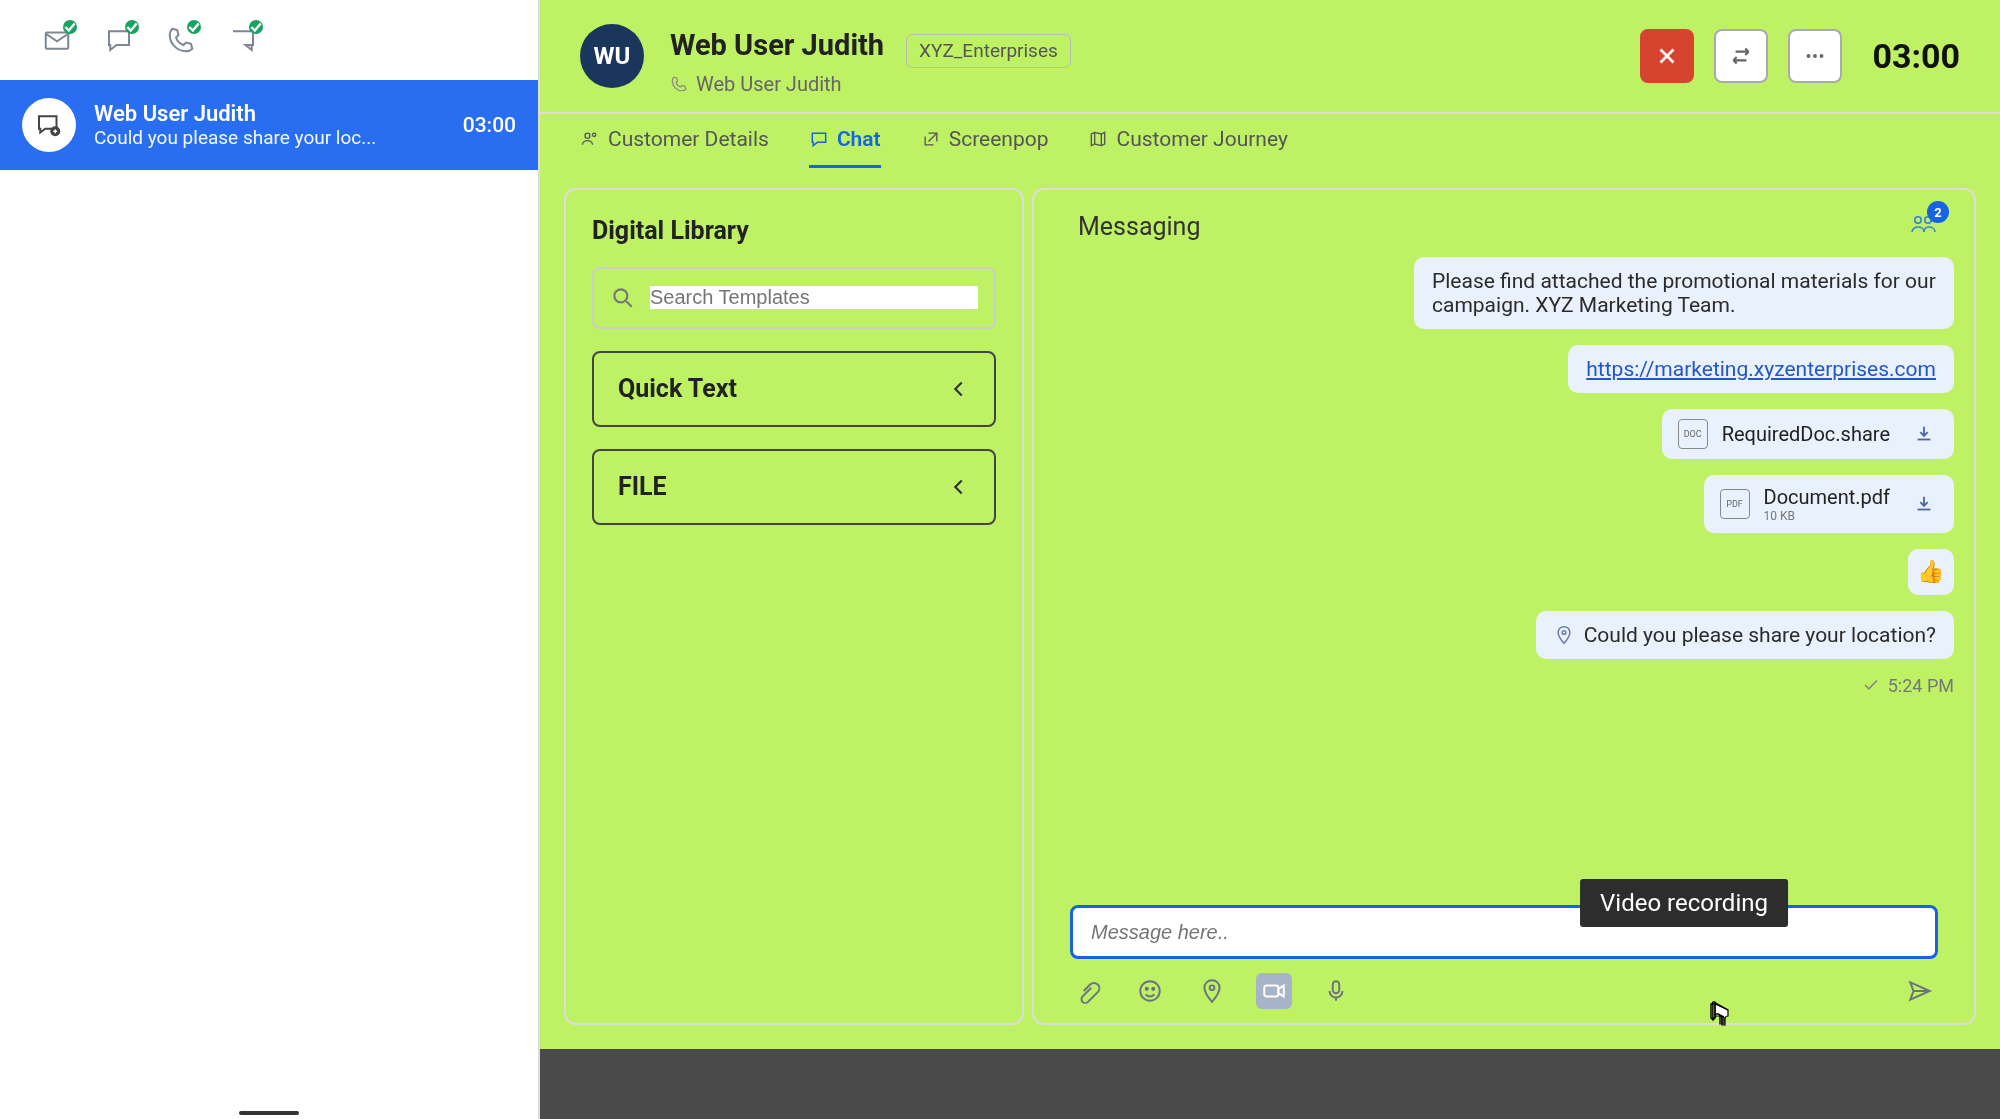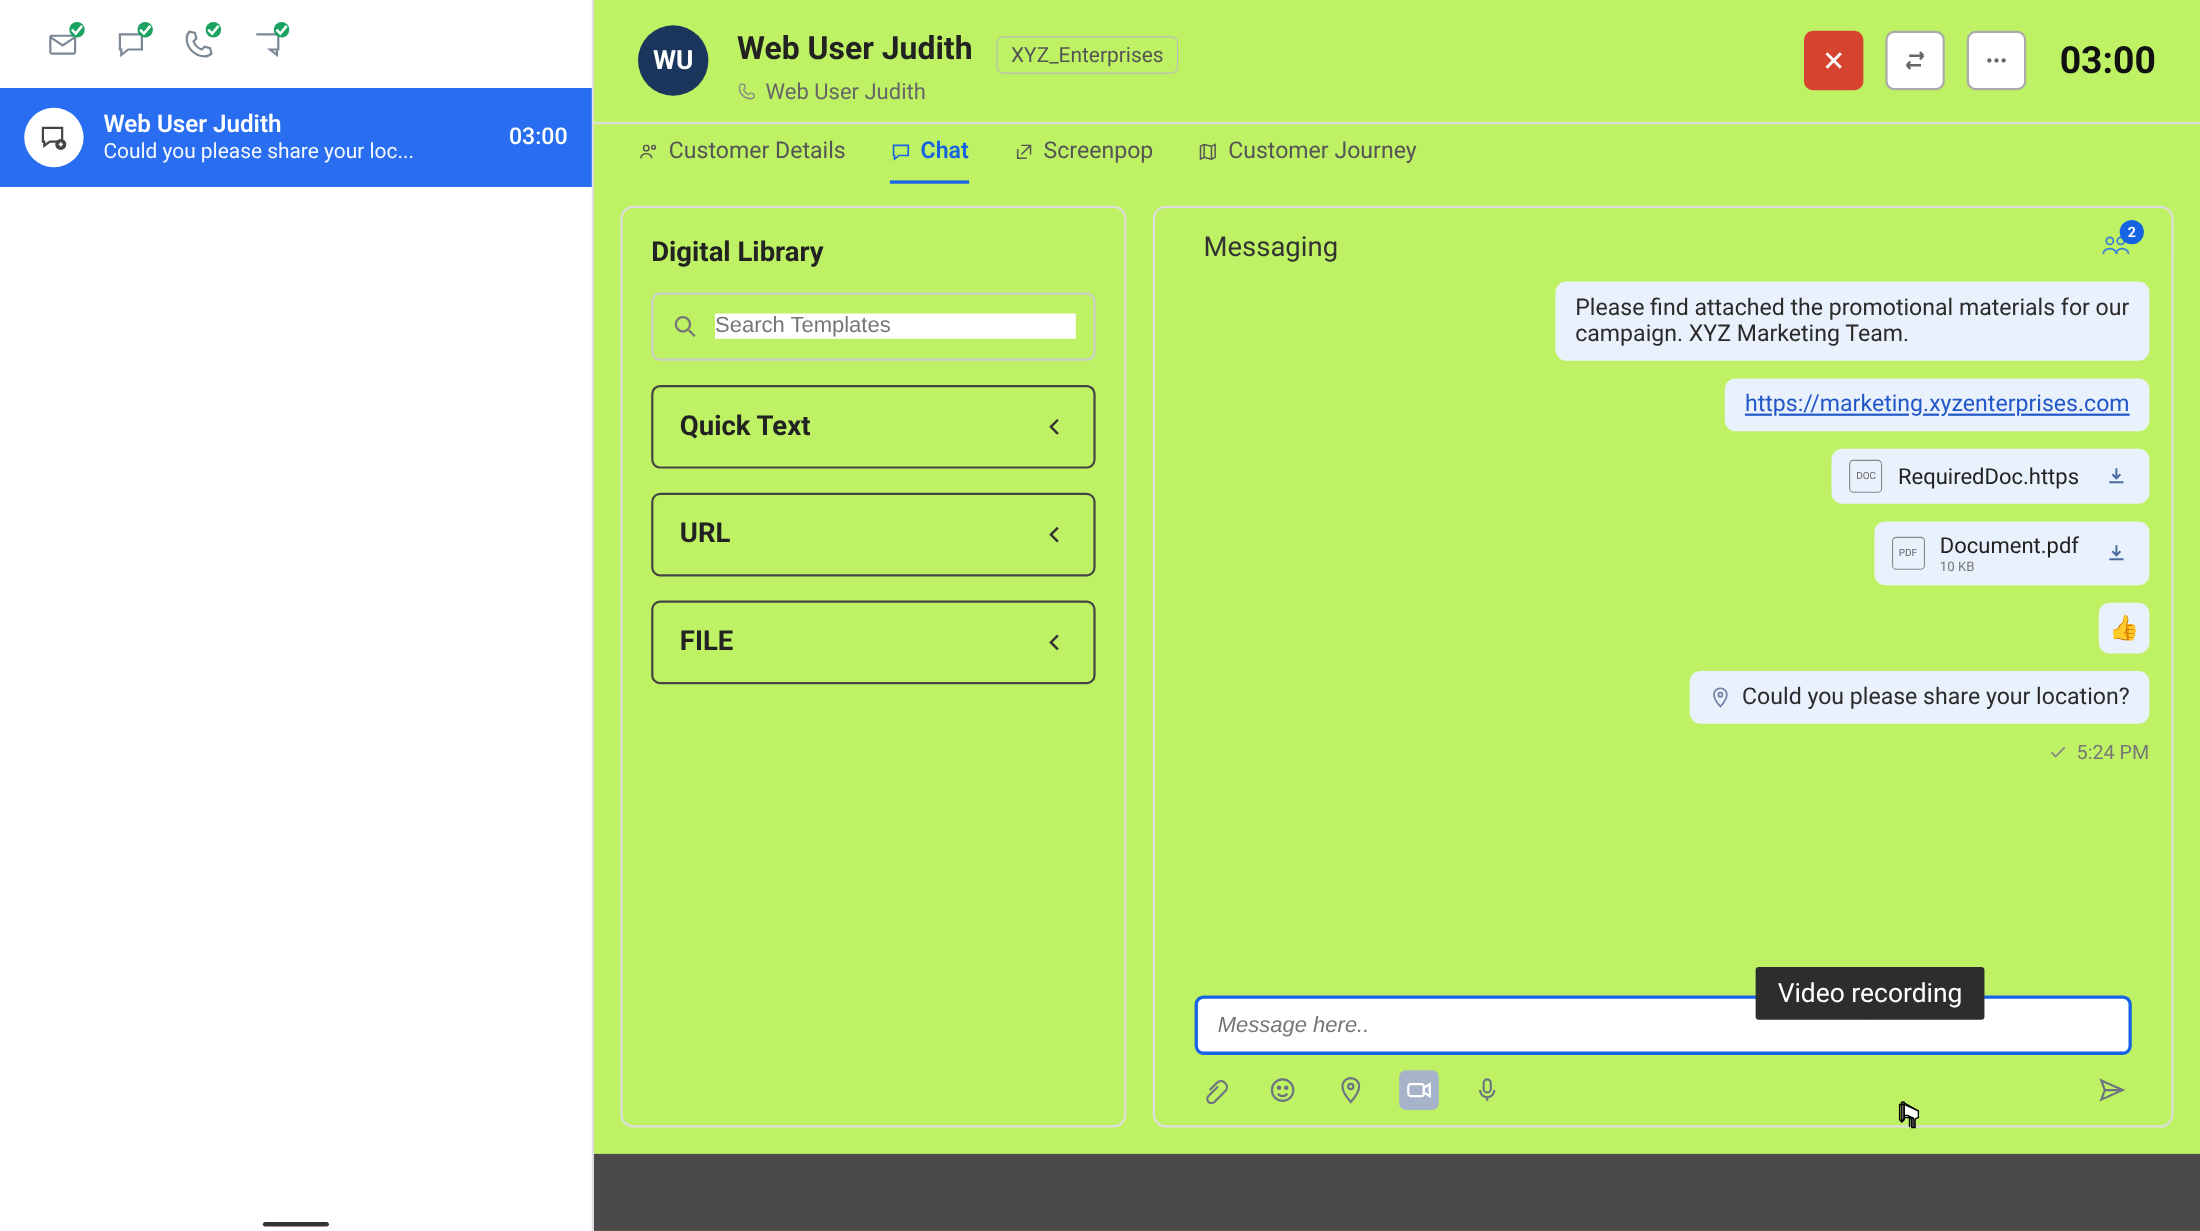--- a/index.html
+++ b/index.html
@@ -47,7 +47,7 @@
   .tab.active { color:#1663e4; border-bottom-color:#1663e4; font-weight:600;}
   .tab svg { width:20px; height:20px; }
 
-  .body-row { flex:1; display:flex; gap:24px; padding:20px 24px 24px 24px; overflow:hidden; }
+  .body-row { flex:1; display:flex; gap:8px; padding:20px 24px 24px 24px; overflow:hidden; }
 
   
   .dlib { width:460px; border:2px solid #ddd; border-radius:12px; padding:26px 26px; display:flex; flex-direction:column; gap:22px; }

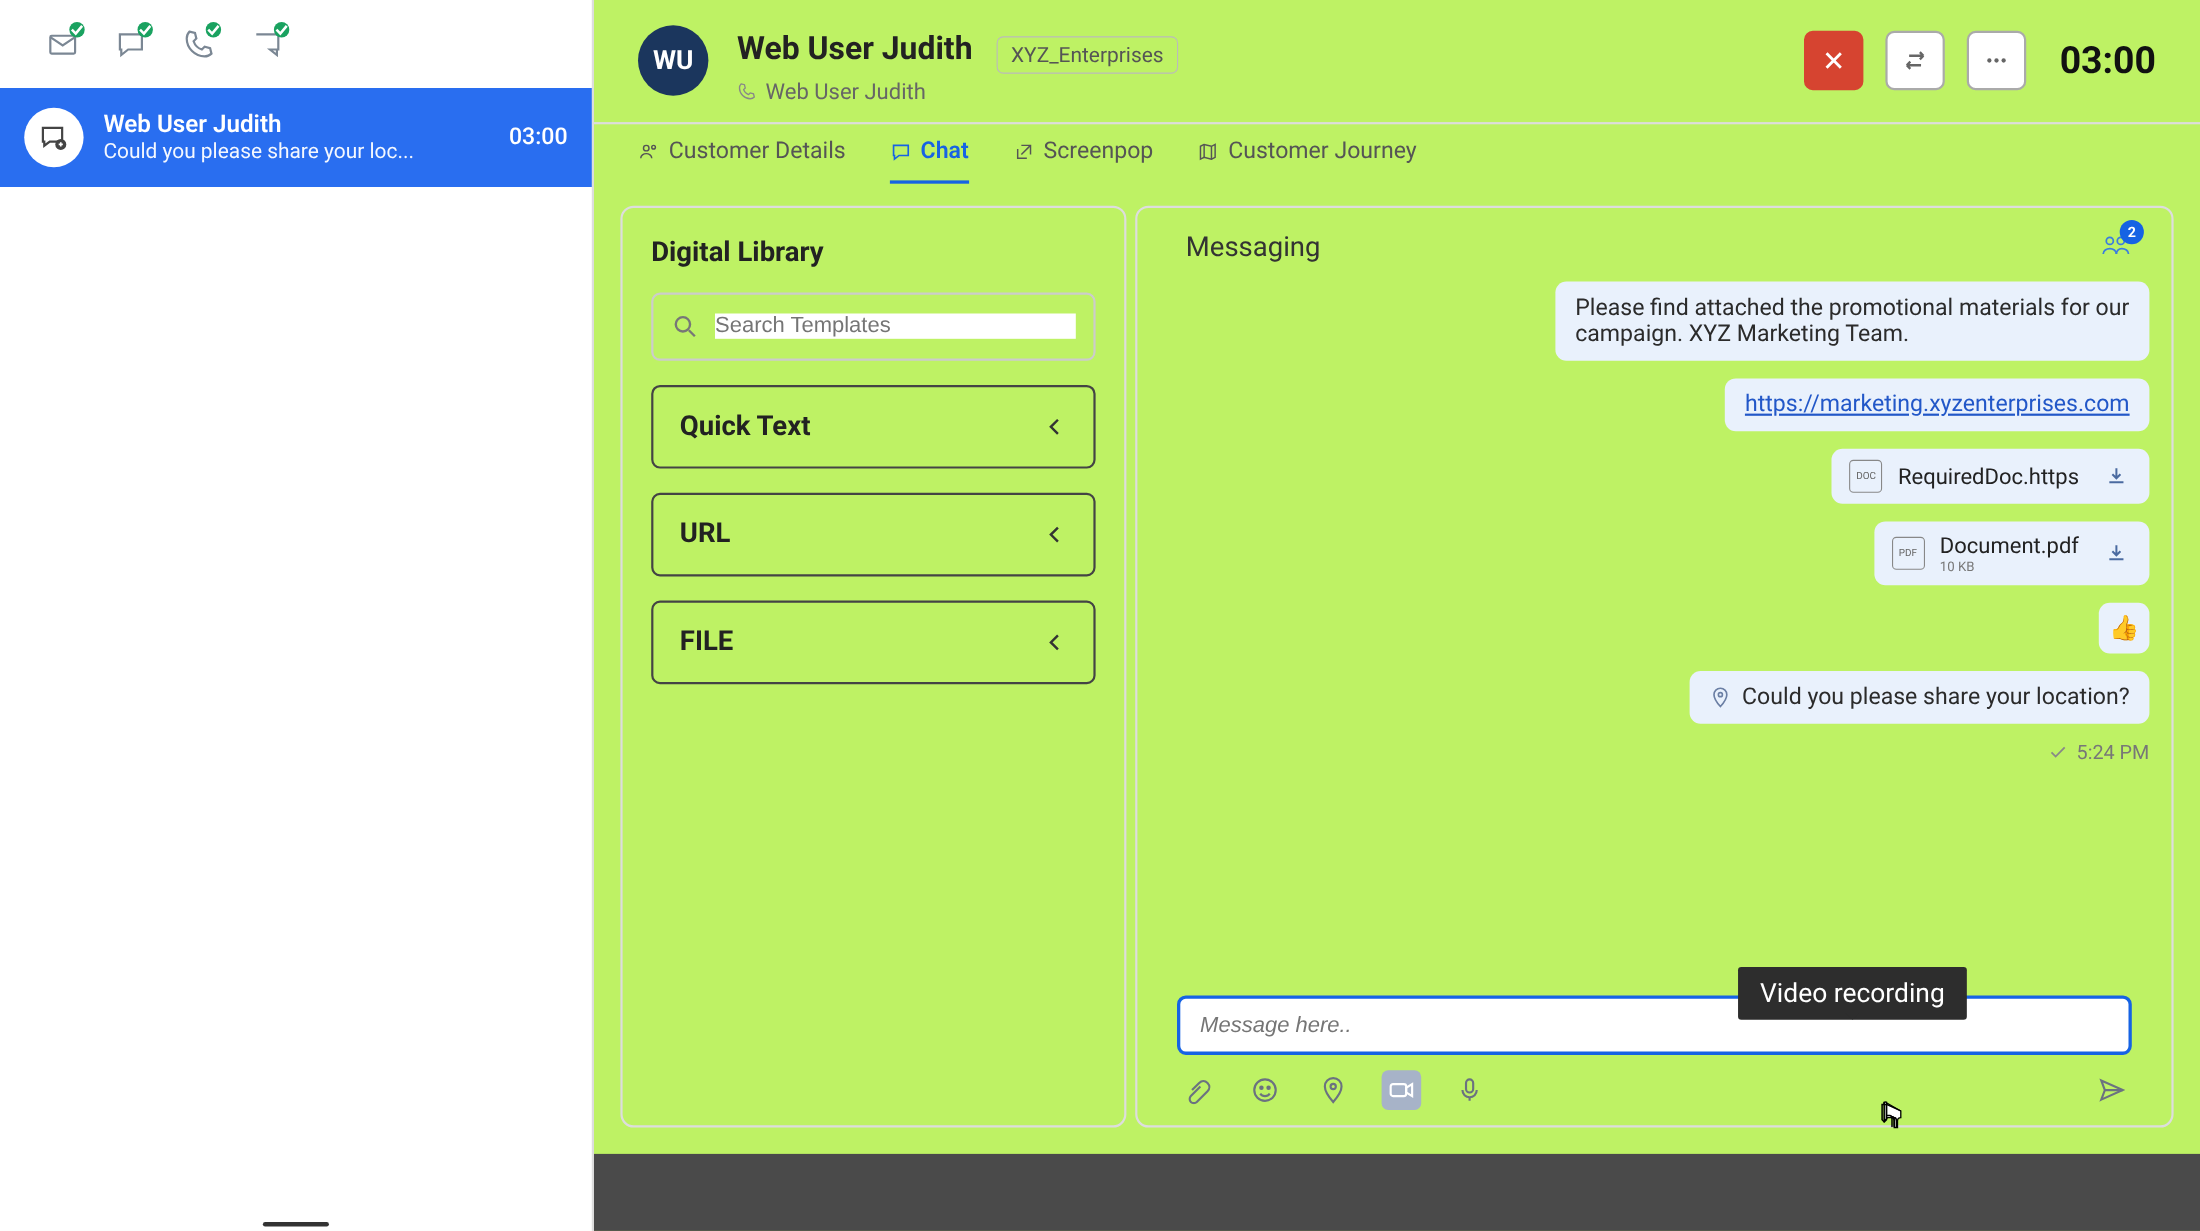--- a/index.html
+++ b/index.html
@@ -285,7 +285,7 @@
           <div class="attachment">
             <div class="ficon">DOC</div>
             <div>
-              <div class="fname">RequiredDoc.https</div>
+              <div class="fname">RequiredDoc.share</div>
             </div>
             <div class="dl">
                 <svg viewBox="0 0 24 24" fill="none" stroke="currentColor" stroke-width="2">

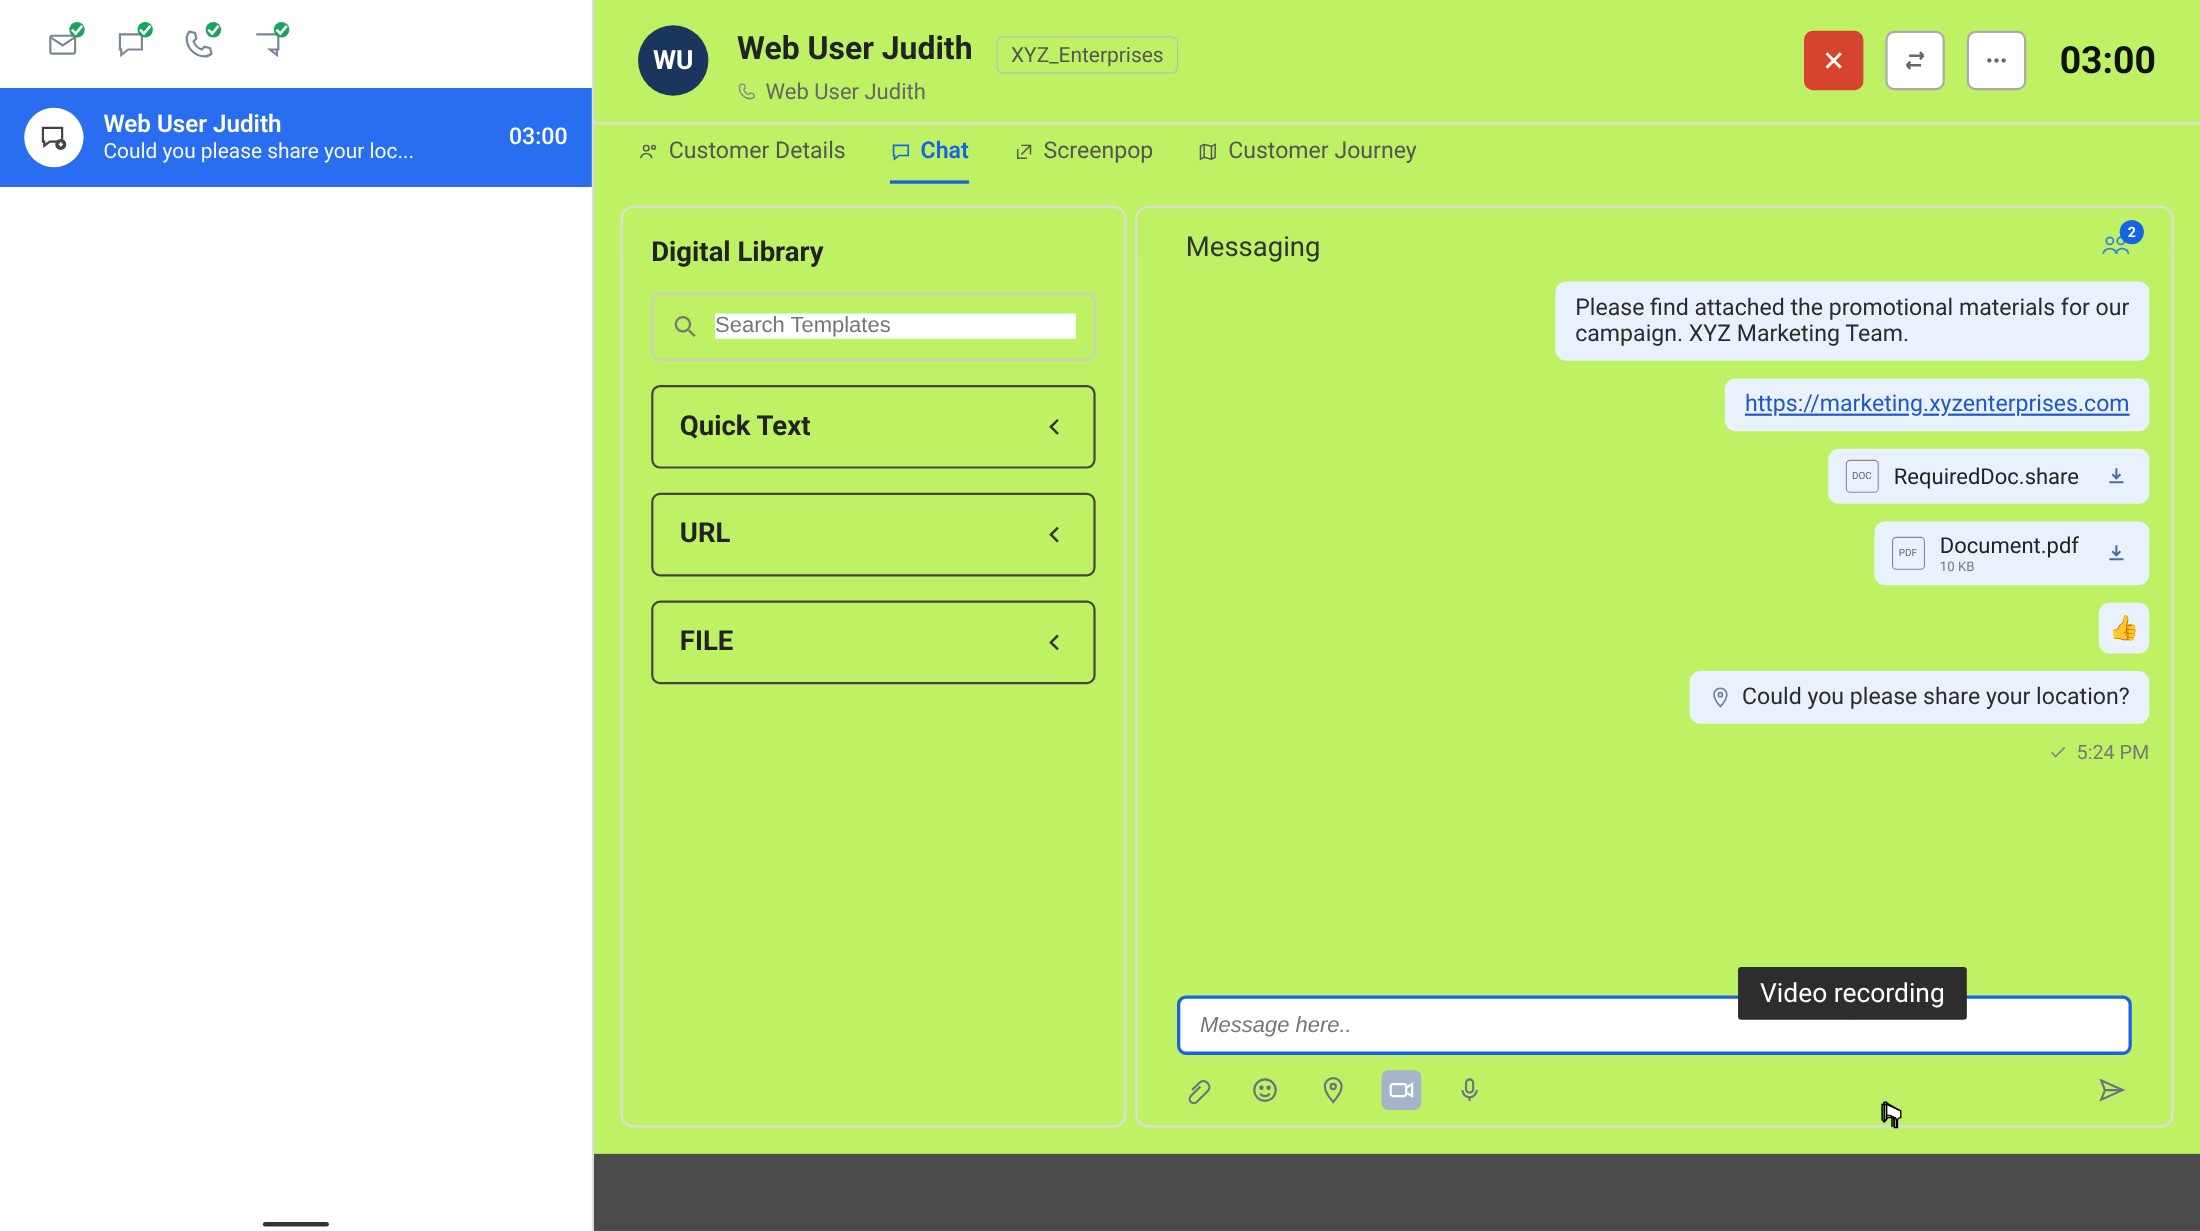--- a/index.html
+++ b/index.html
@@ -251,12 +251,6 @@
             </svg>
         </div>
         <div class="dlib-row">
-          <span>URL</span>
-          <svg viewBox="0 0 24 24" fill="none" stroke="currentColor" stroke-width="2.4">
-              <path d="M15 5l-7 7 7 7"></path>
-            </svg>
-        </div>
-        <div class="dlib-row">
           <span>FILE</span>
           <svg viewBox="0 0 24 24" fill="none" stroke="currentColor" stroke-width="2.4">
               <path d="M15 5l-7 7 7 7"></path>

